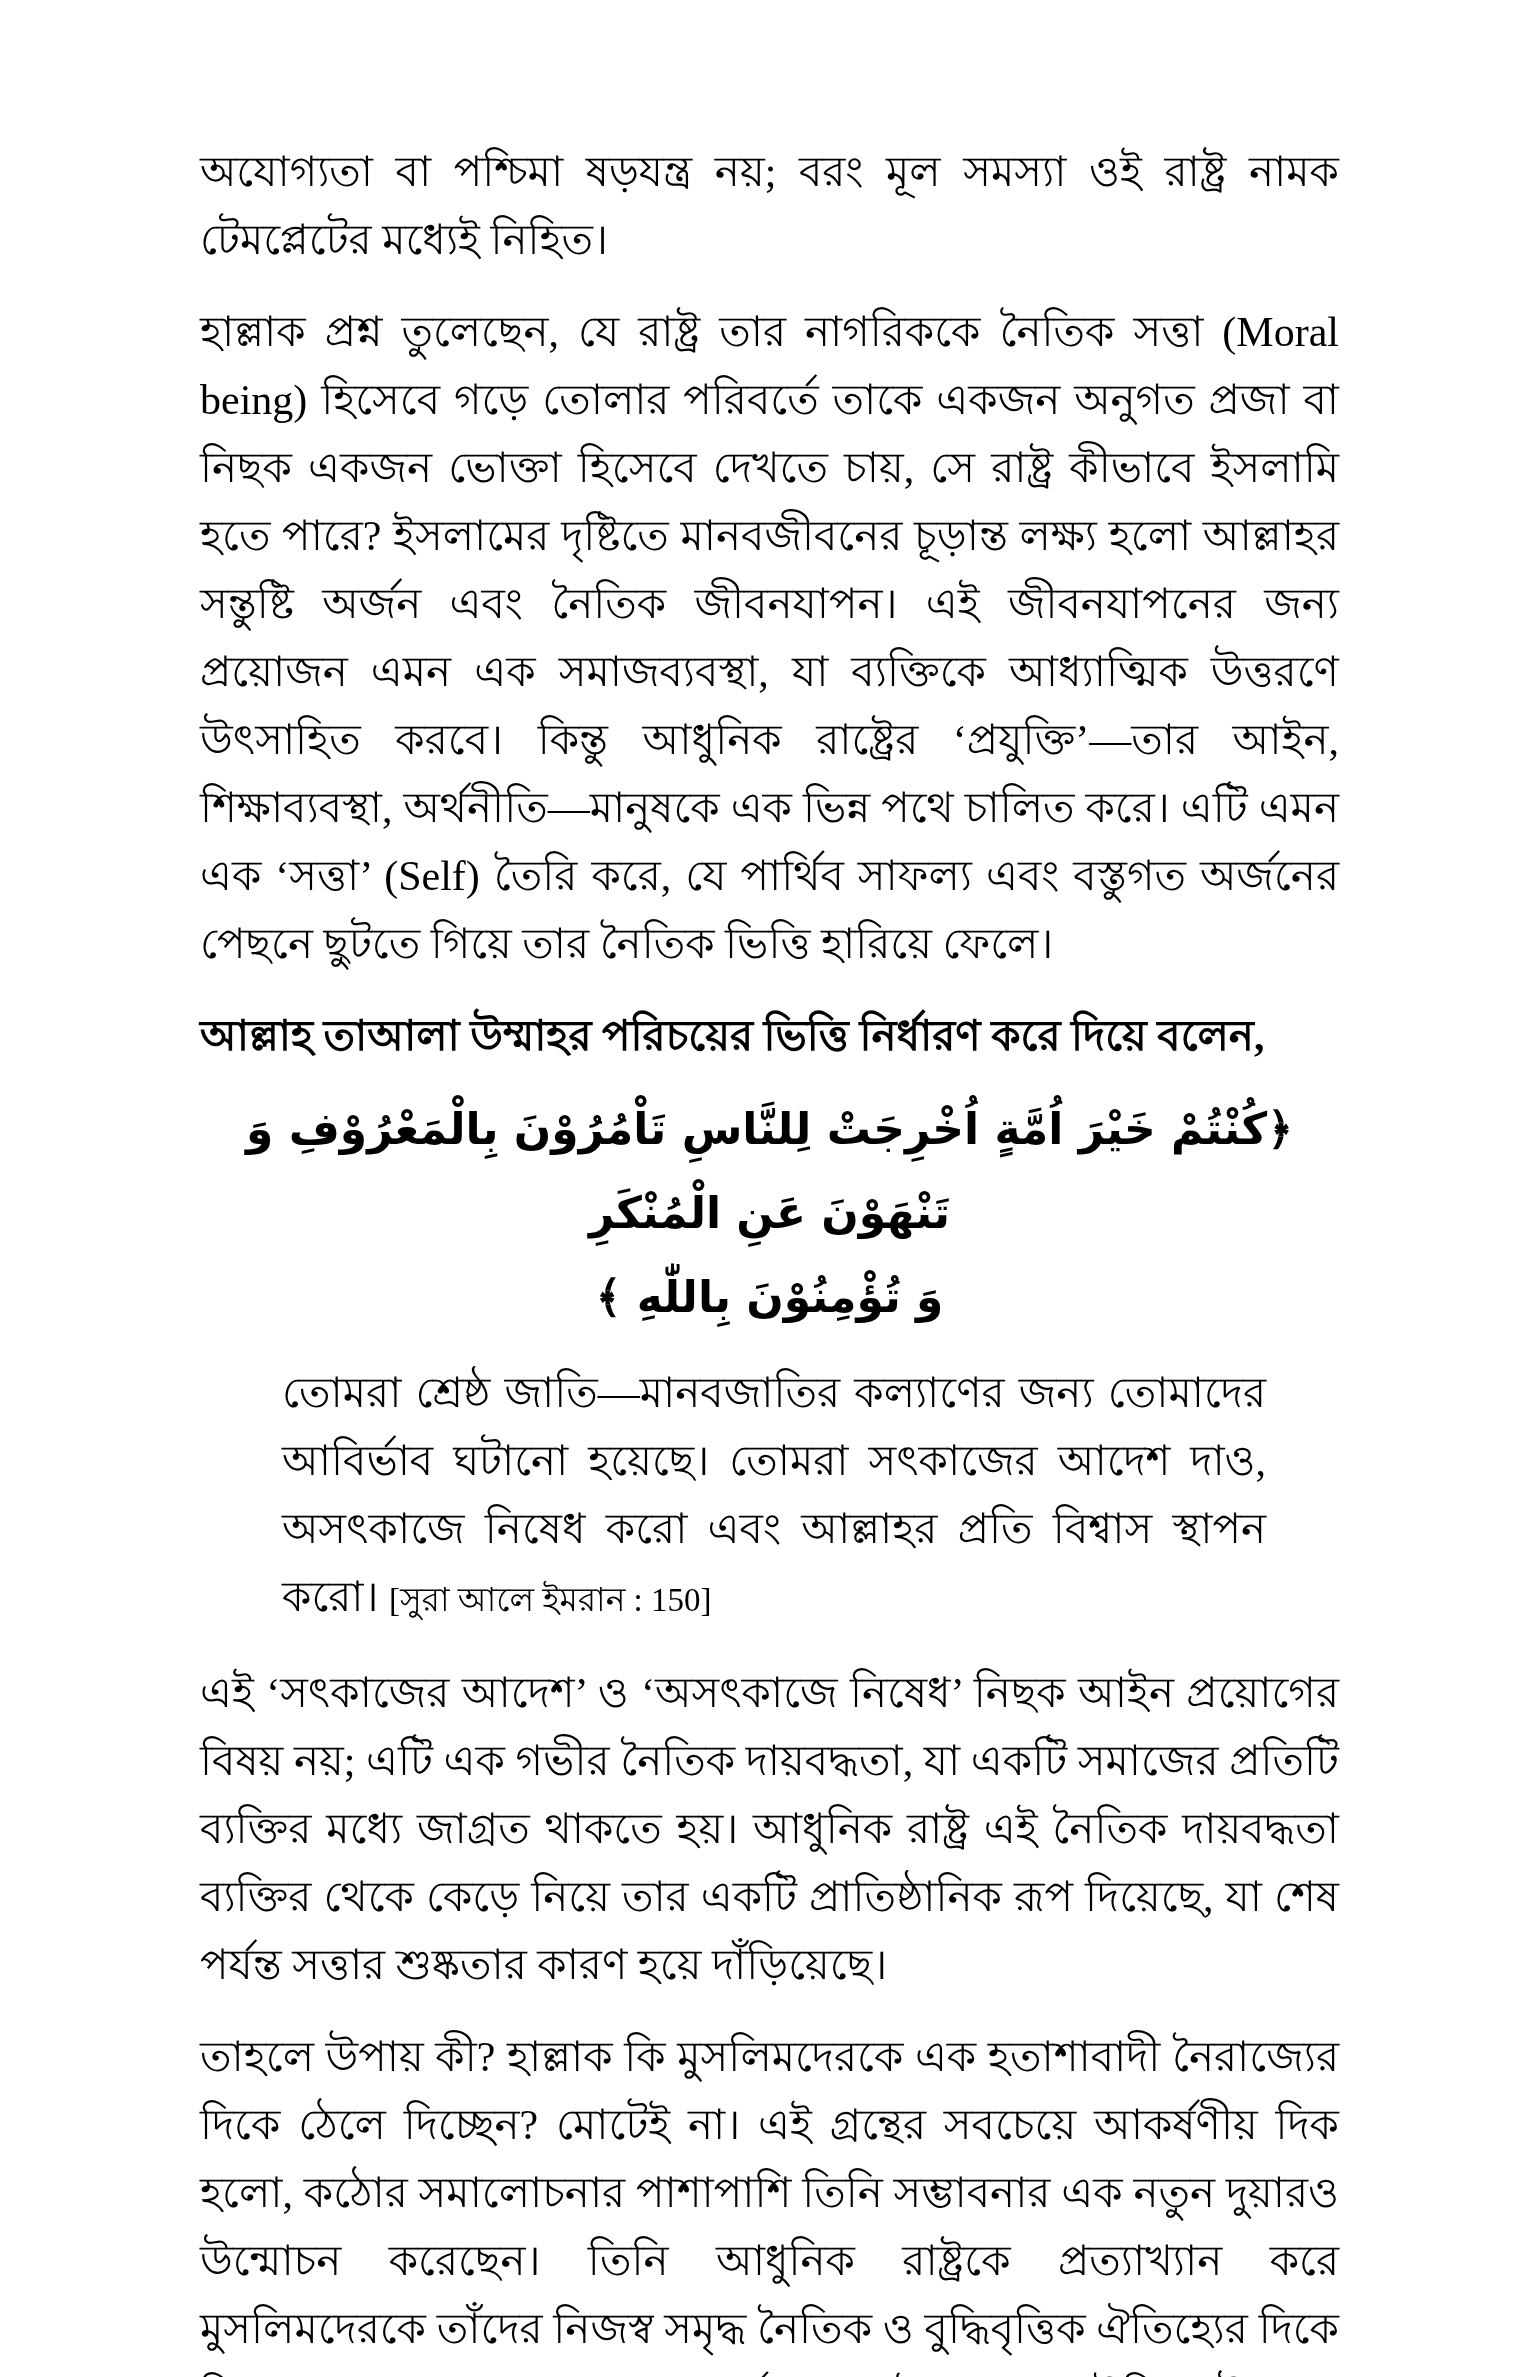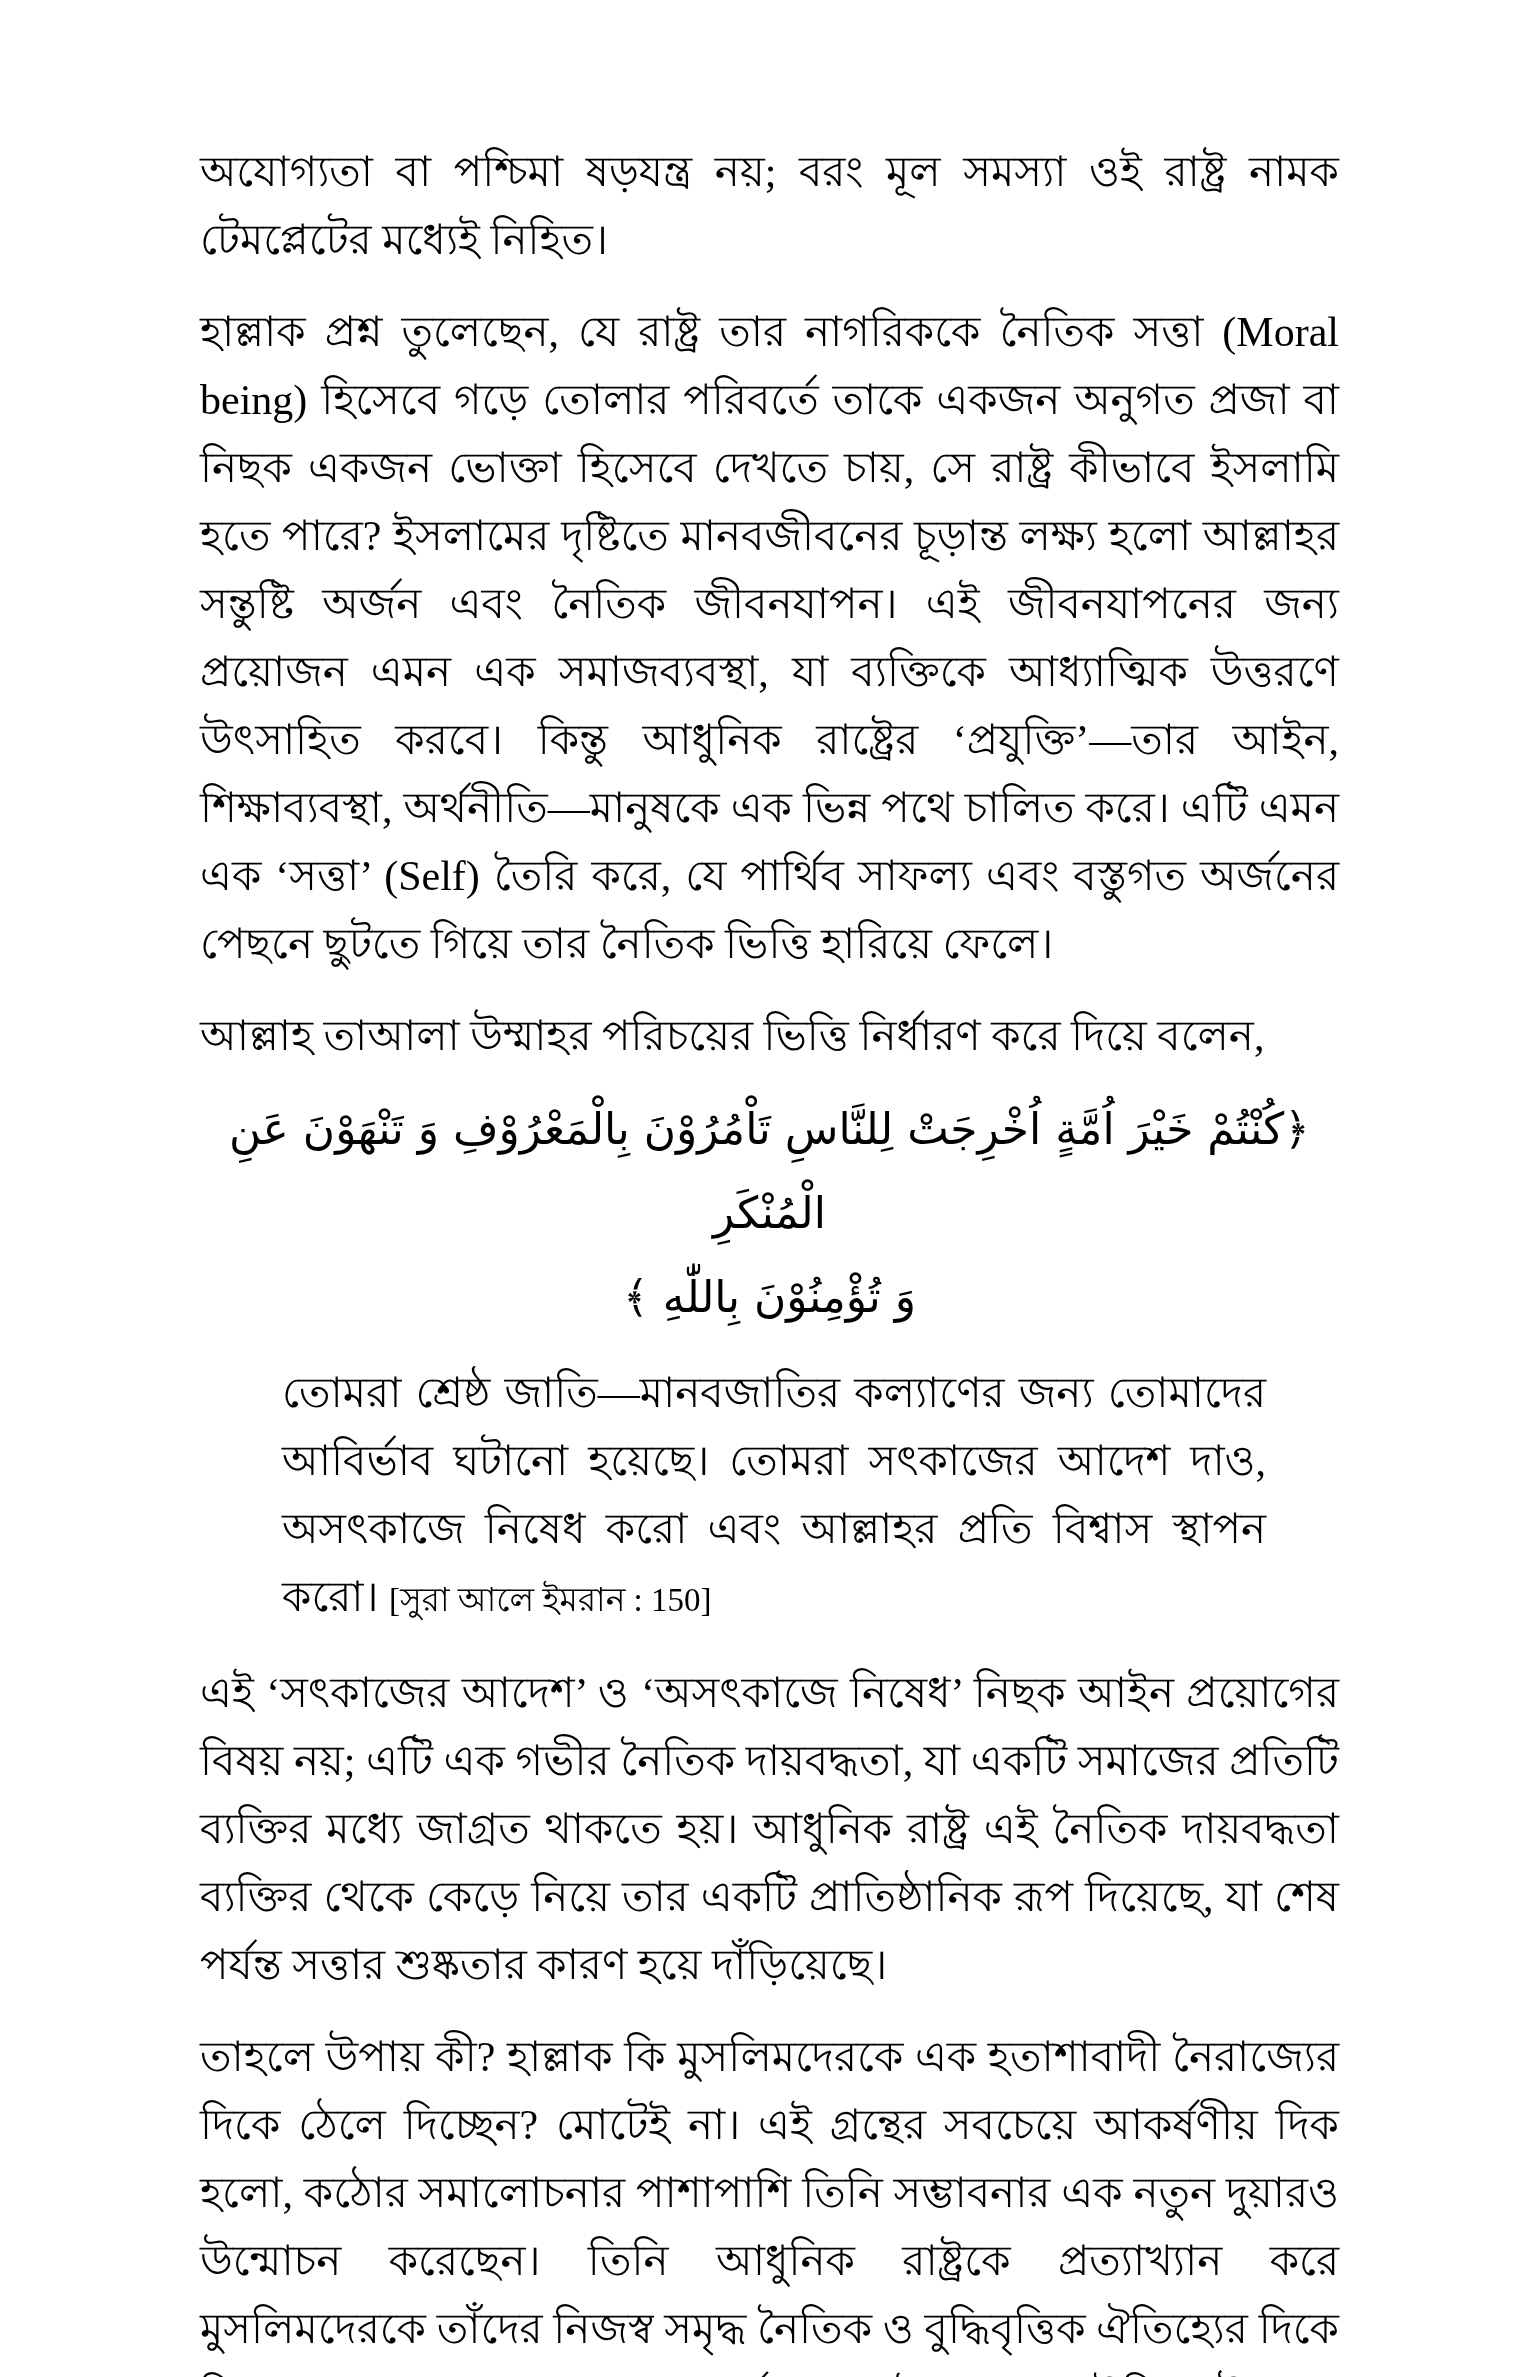--- a/index.html
+++ b/index.html
@@ -27,6 +27,7 @@
   }
   p.leadin {
     margin-bottom: 13px;
+    font-weight: bold;
   }
   .arabic-block {
     direction: rtl;

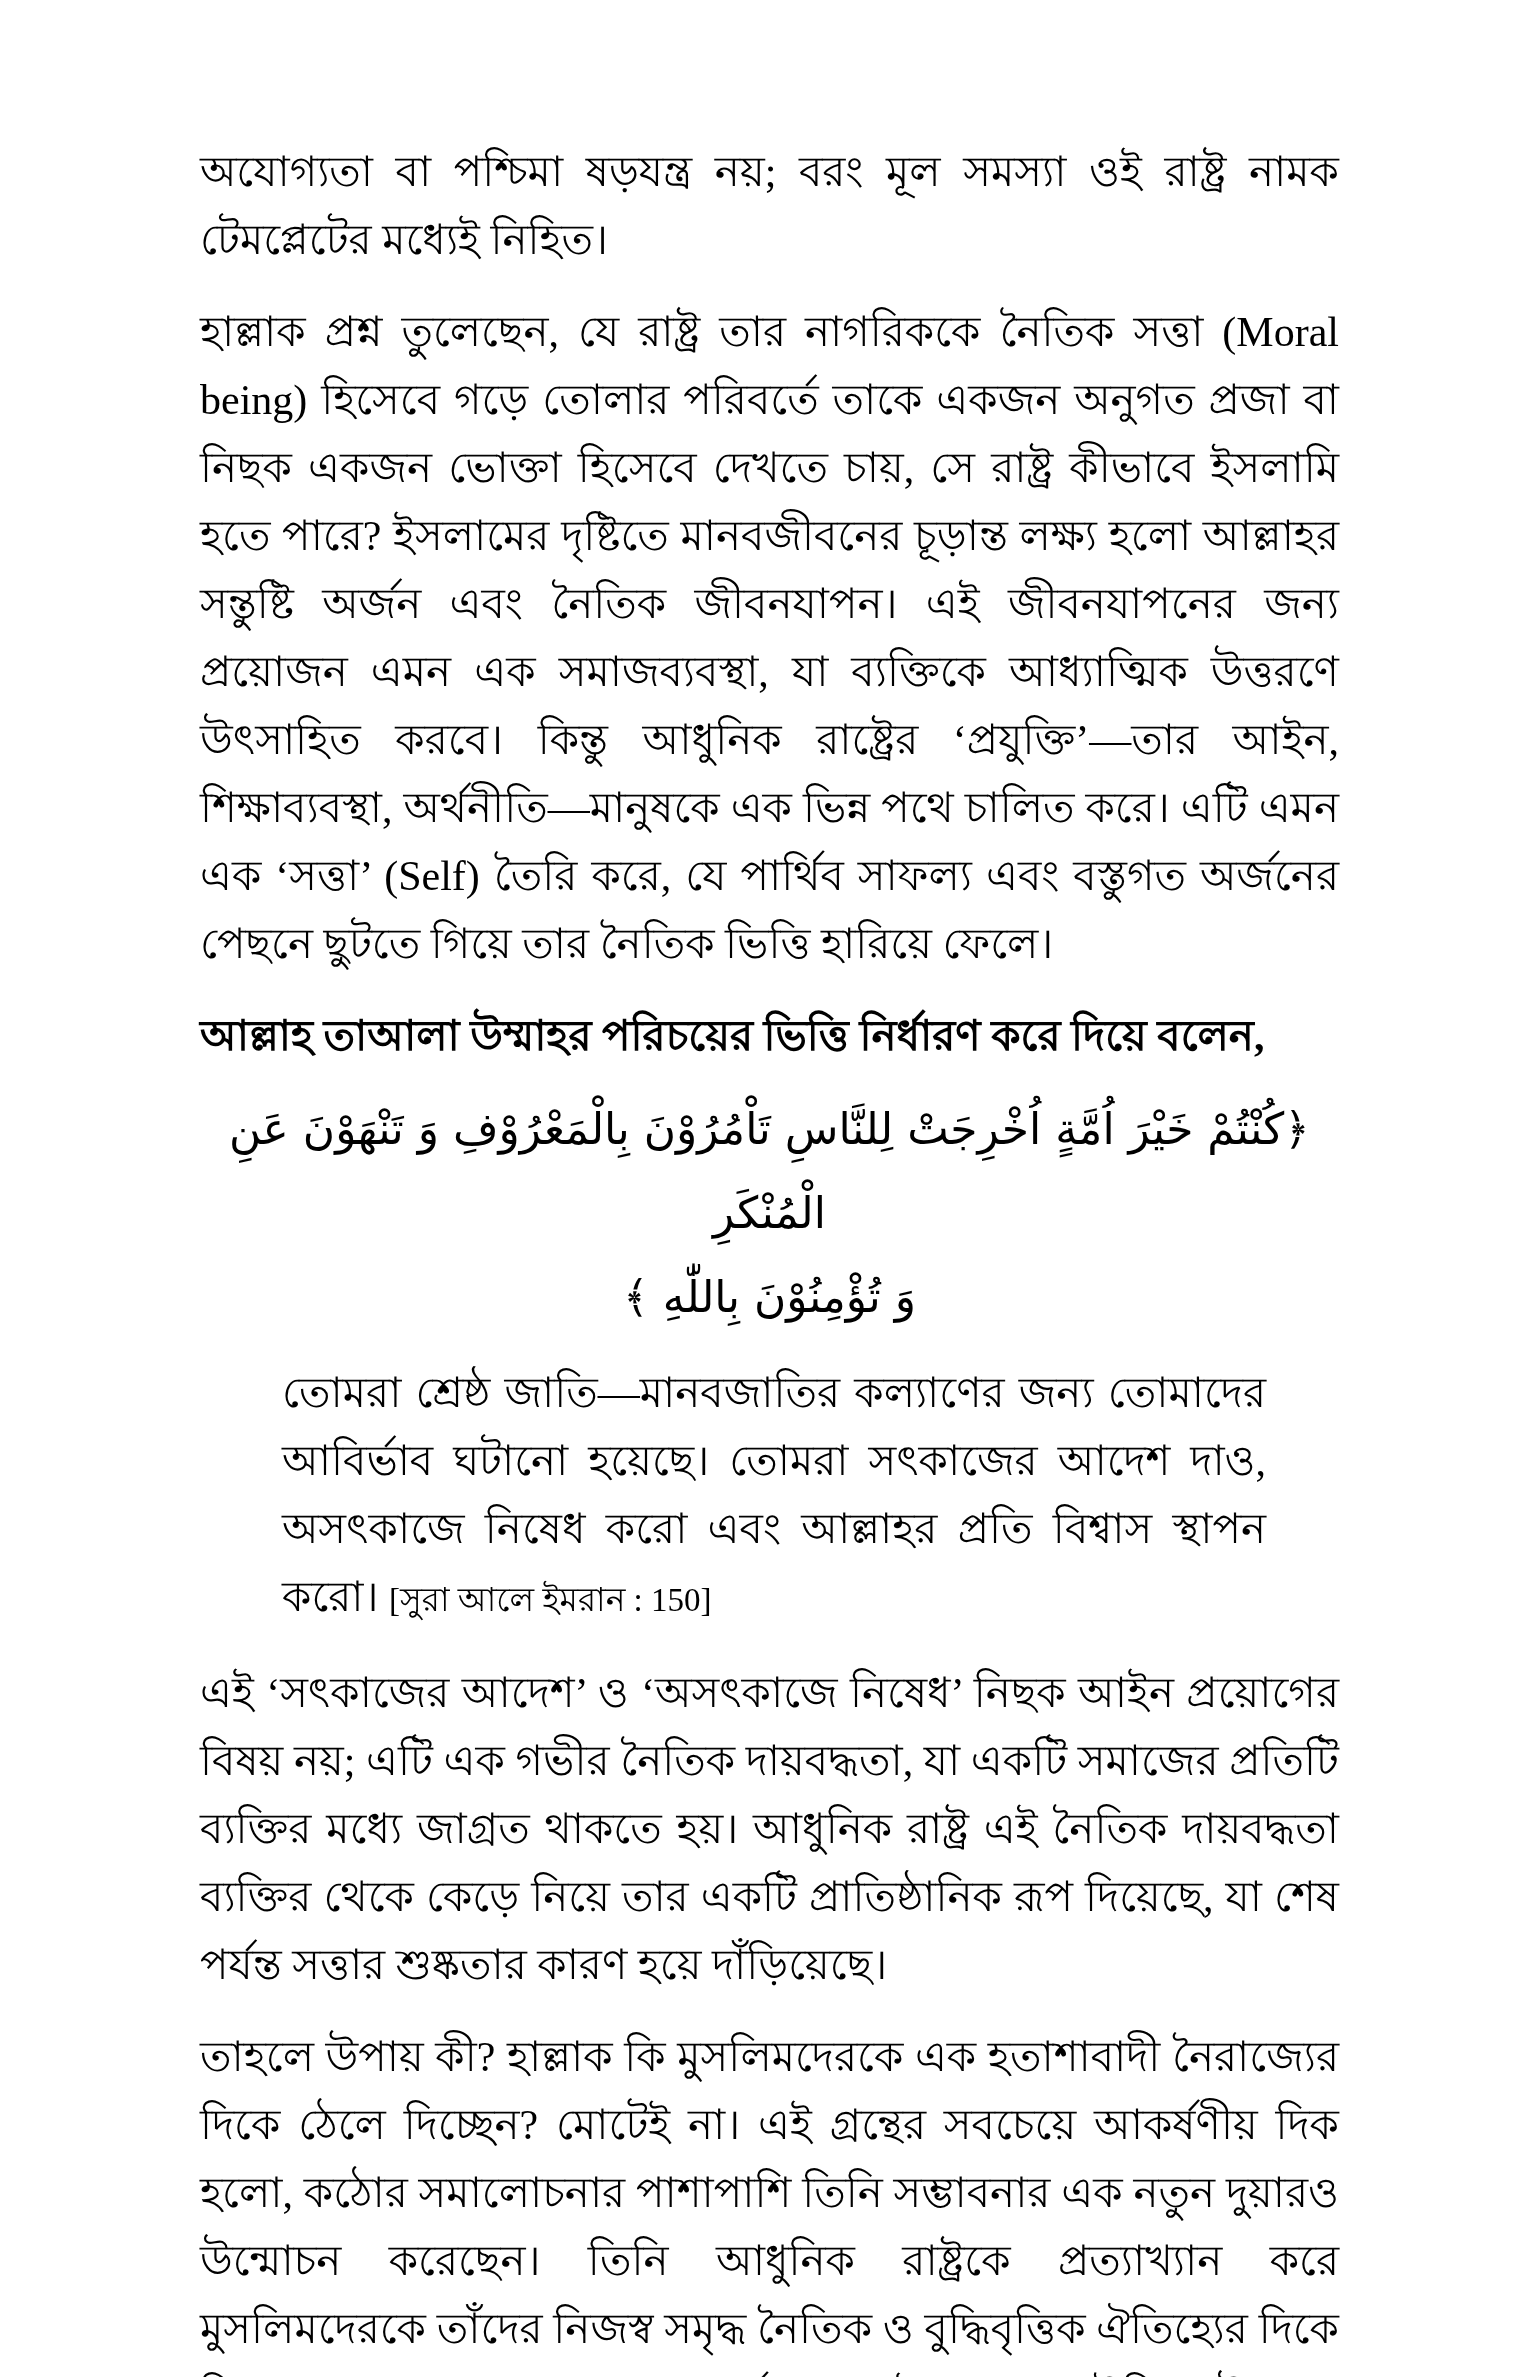--- a/index.html
+++ b/index.html
@@ -36,7 +36,7 @@
     font-size: 44px;
     line-height: 1.9;
     margin: 17px 28px 20.5px 28px;
-    font-weight: normal;
+    font-weight: bold;
   }
   .translation-block {
     margin: 0 73px 28px 82px;

